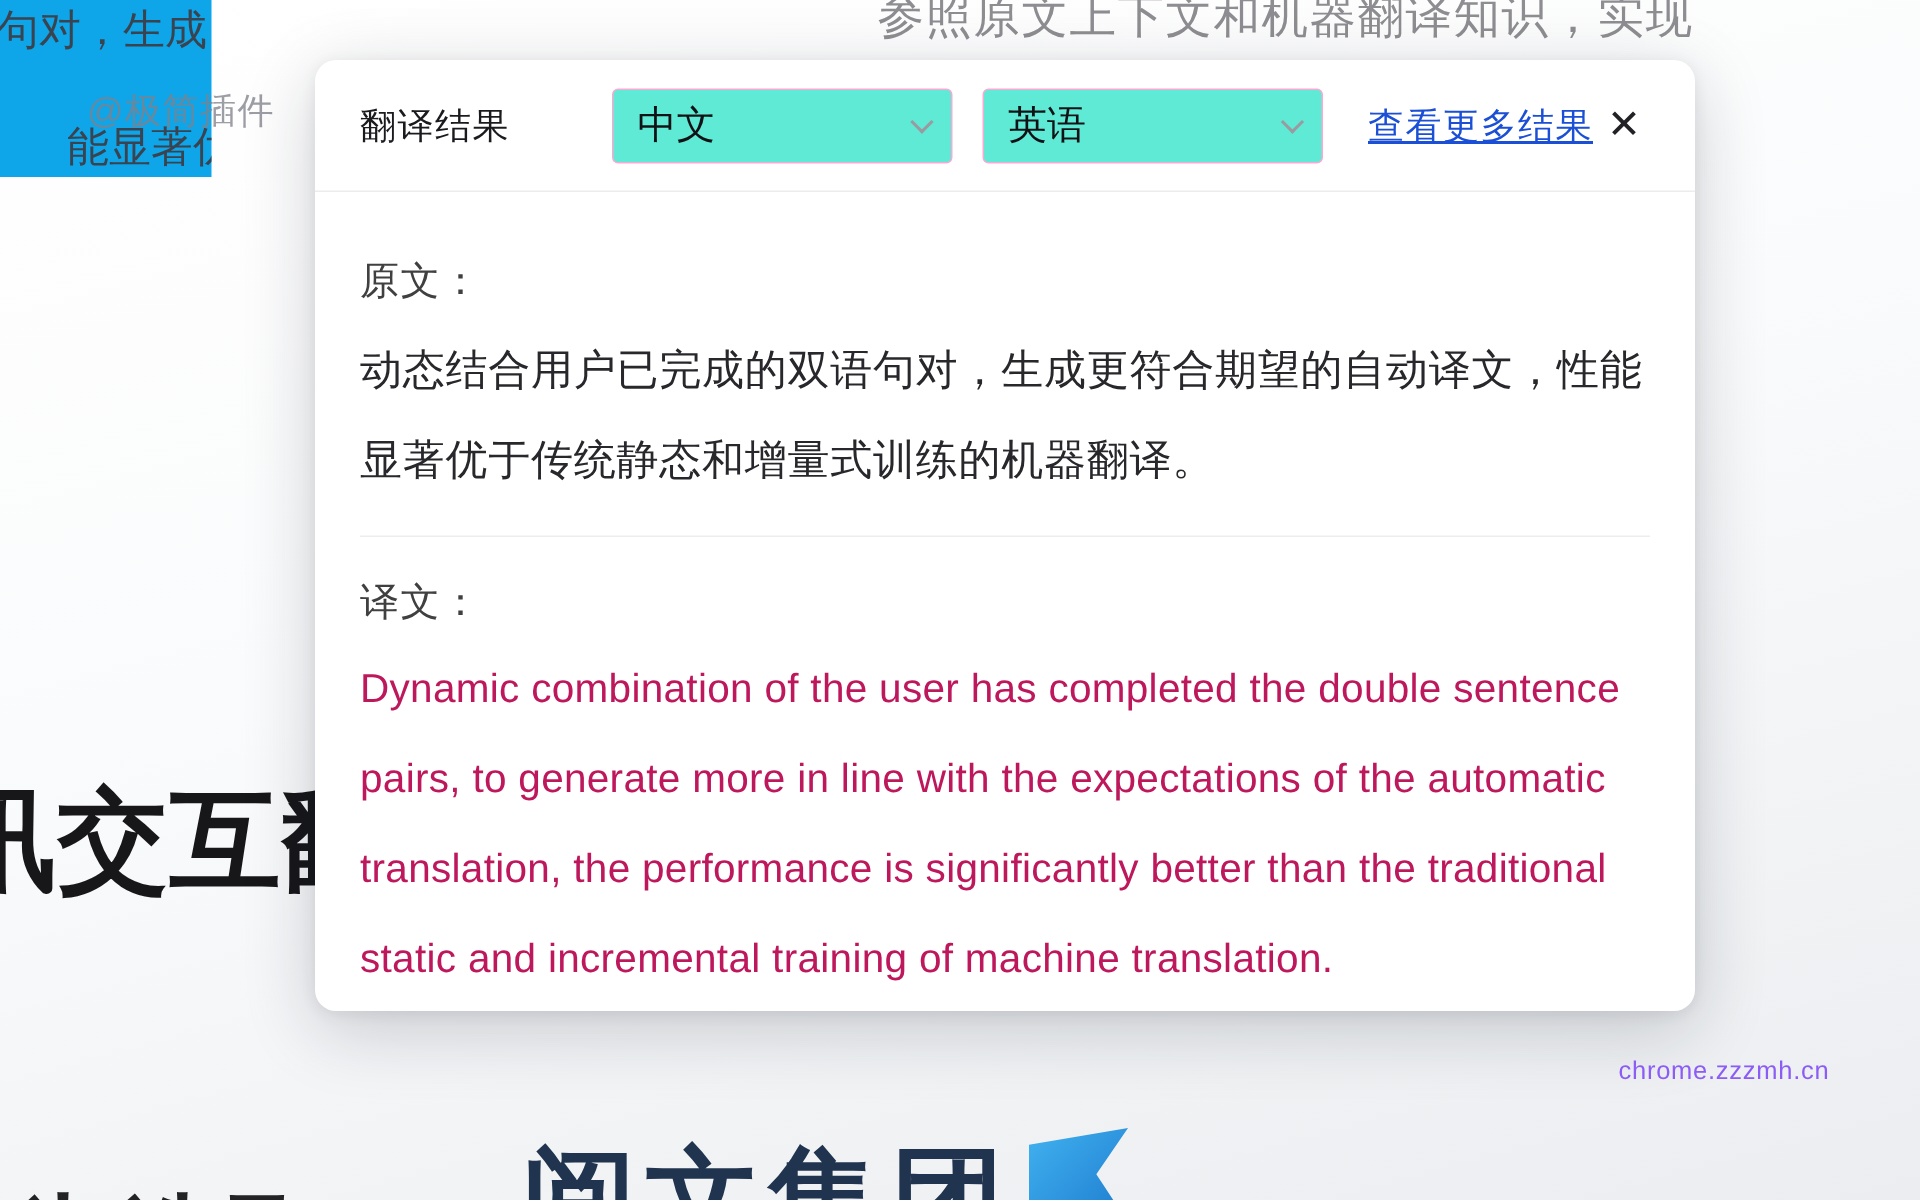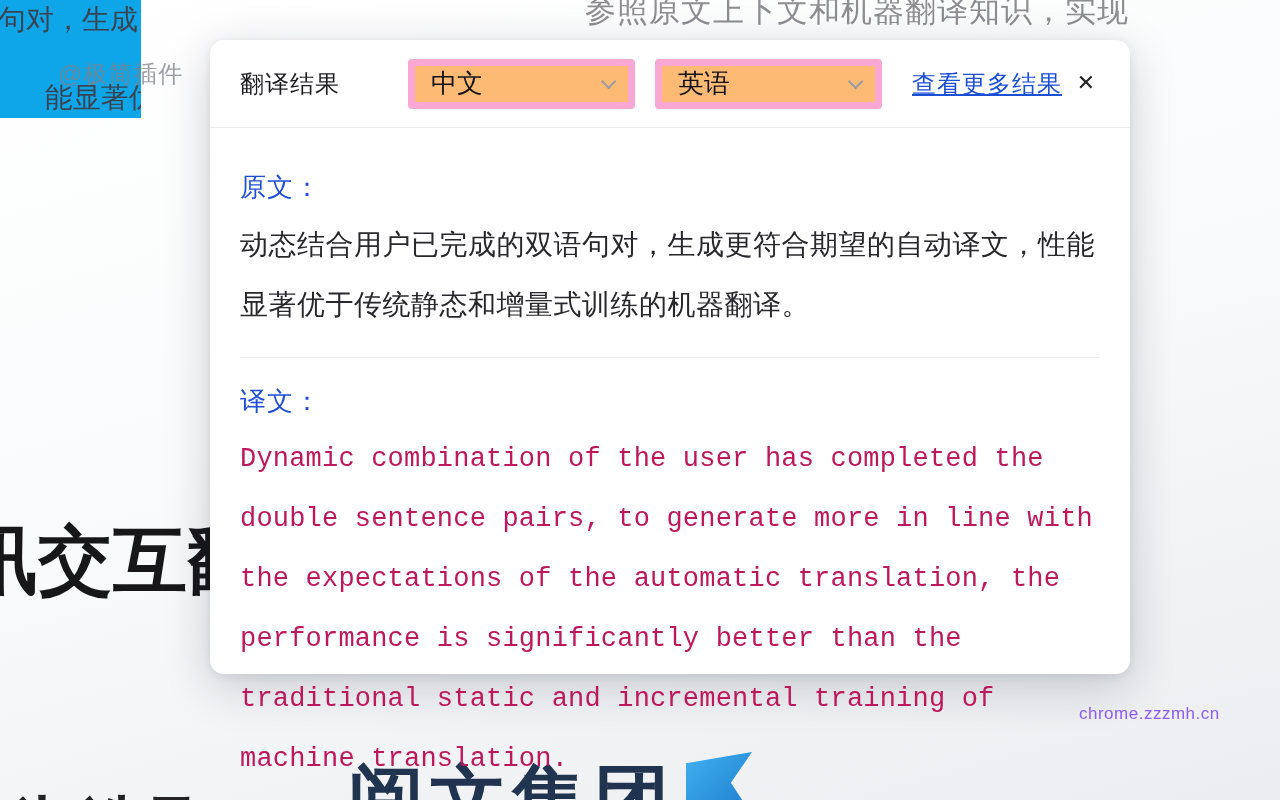--- a/index.html
+++ b/index.html
@@ -68,7 +68,6 @@
     border-radius: 14px;
     box-shadow: 0 12px 48px rgba(20,24,40,0.20), 0 2px 10px rgba(20,24,40,0.08);
     z-index: 10;
-    font-family: Liberation Mono, monospace;
   }
   .modal-header {
     height: 88px; display: flex; align-items: center;

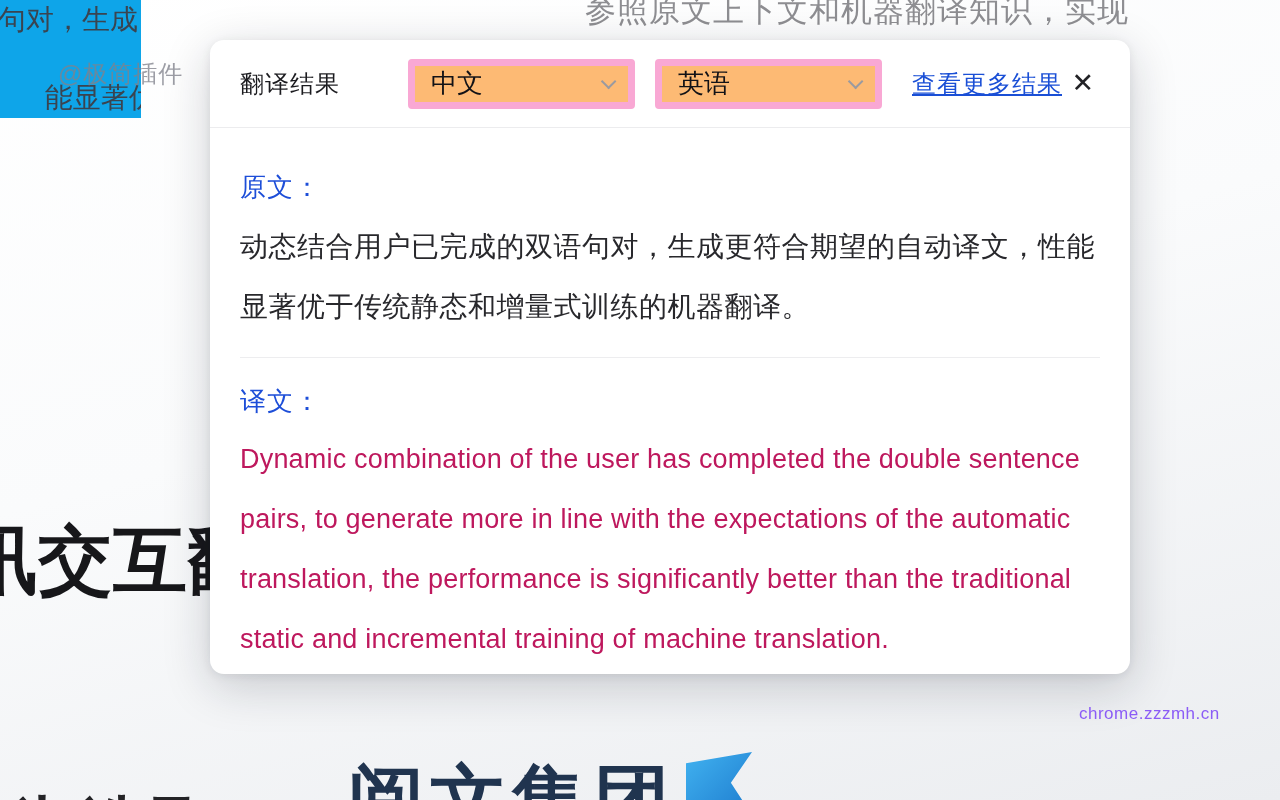--- a/index.html
+++ b/index.html
@@ -79,8 +79,8 @@
   }
   .lang-select {
     width: 227px; height: 50px;
-    border: 7px solid #f9a8d4; border-radius: 4px;
-    background: #fdba74;
+    border: 1px solid #f9a8d4; border-radius: 4px;
+    background: #5eead4;
     display: flex; align-items: center; justify-content: space-between;
     padding: 0 16px; cursor: pointer;
   }

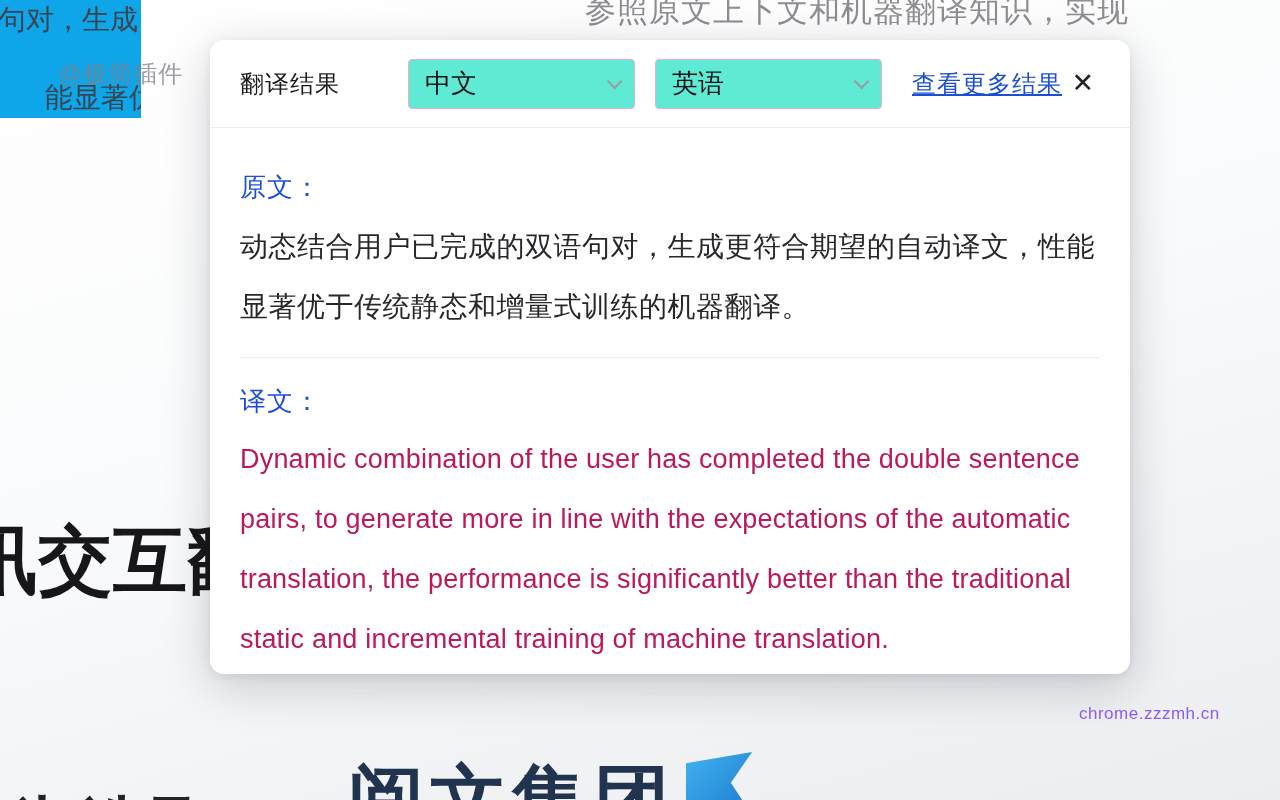--- a/index.html
+++ b/index.html
@@ -104,7 +104,7 @@
   }
 
   .modal-body { padding: 42px 30px 0 30px; }
-  .sec-label { font-size: 26px; color: #1d4ed8; letter-spacing: 1px; }
+  .sec-label { font-size: 26px; color: #404040; letter-spacing: 1px; }
   .src-text {
     margin-top: 12px; width: 856px;
     font-size: 28px; line-height: 60px; color: #28282c;

